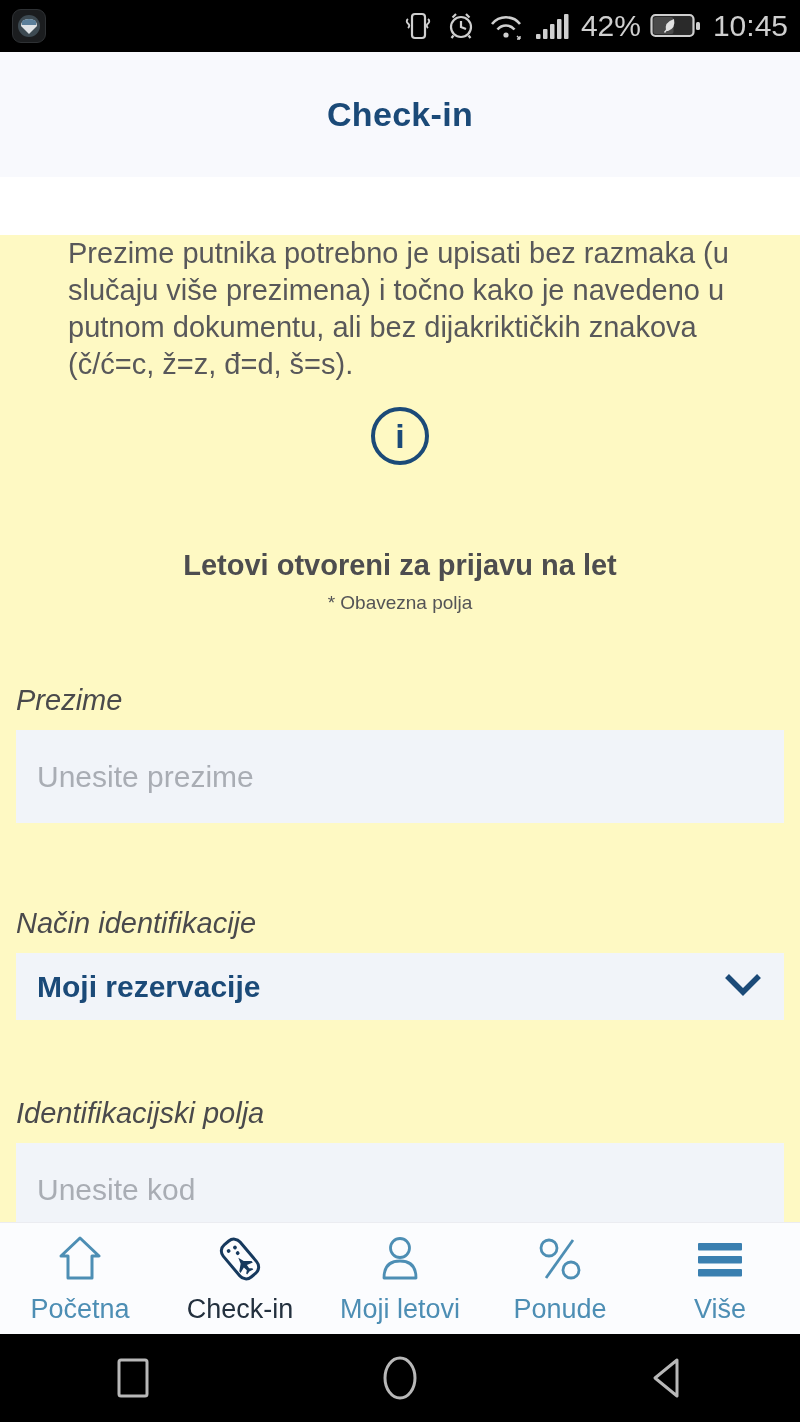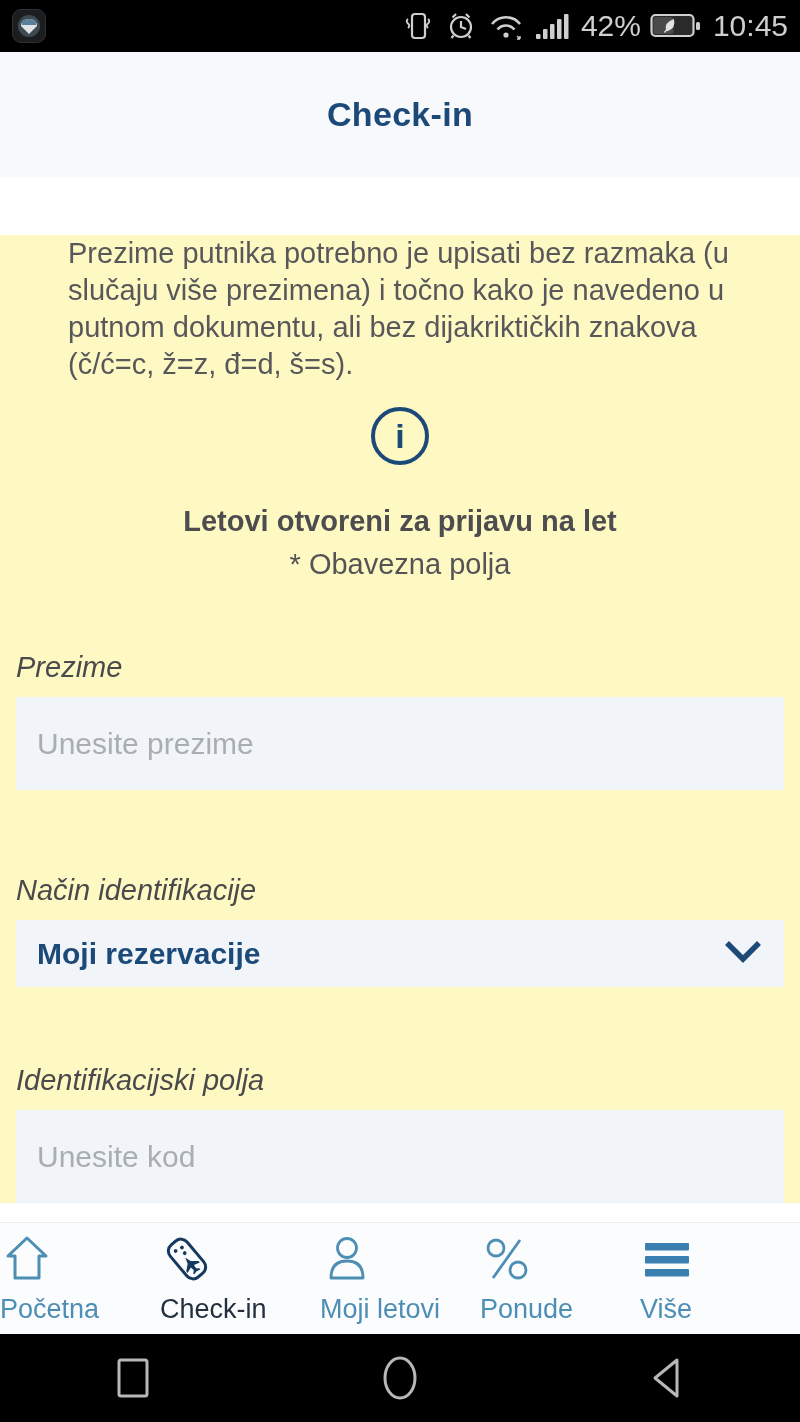--- a/index.html
+++ b/index.html
@@ -48,7 +48,7 @@
     color:#1b4a78; font-size:34px; font-weight:bold;
   }
   .section-heading {
-    margin-top:40px; text-align:center;
+    margin-top:84px; text-align:center;
     font-size:29px; font-weight:bold; color:#4d4d4f;
   }
   .required-note {

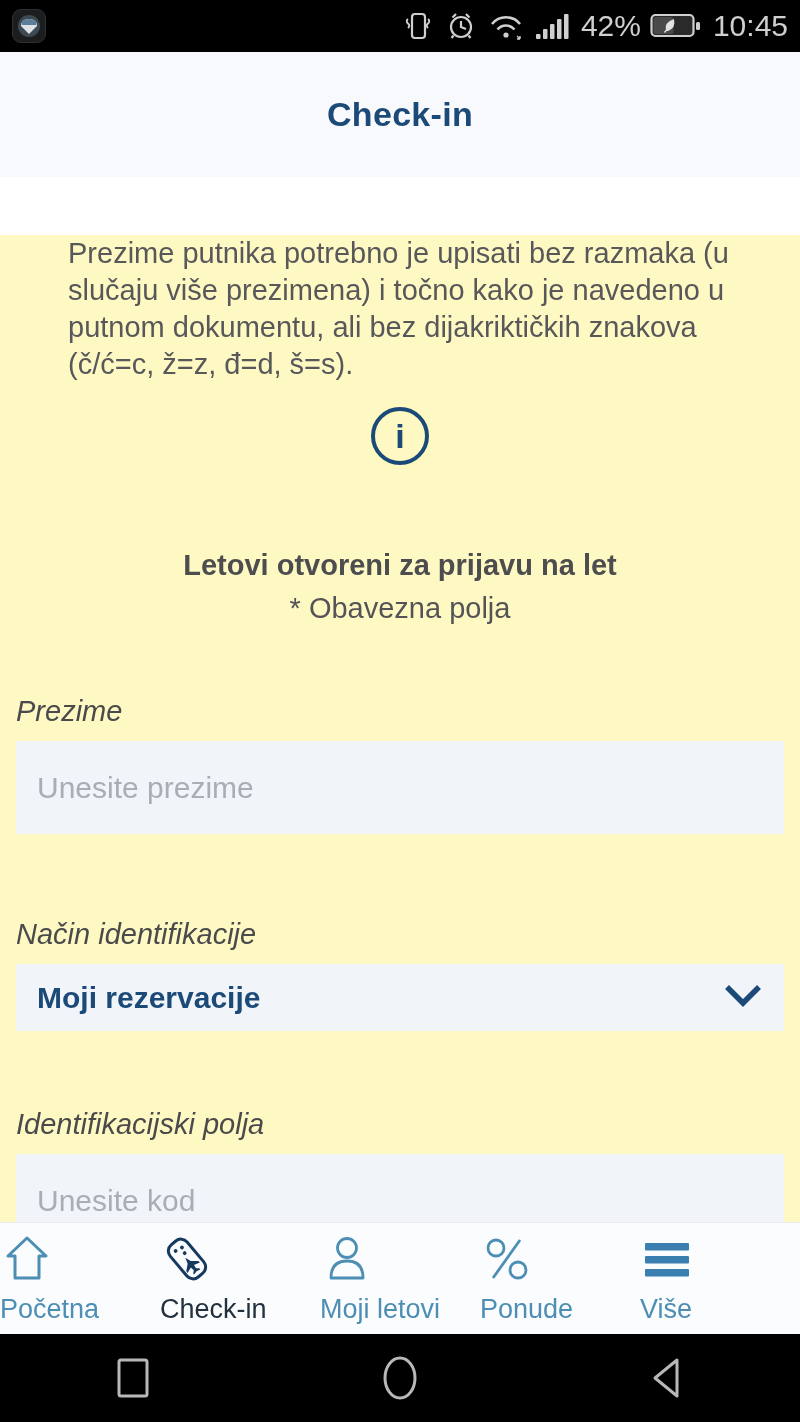--- a/index.html
+++ b/index.html
@@ -53,7 +53,7 @@
   }
   .required-note {
     margin-top:10px; text-align:center;
-    font-size:29px; color:#545456;
+    font-size:19px; color:#545456;
   }
   .field label {
     display:block; margin:0 16px; font-size:29px; color:#4a4a4c;font-style:italic;

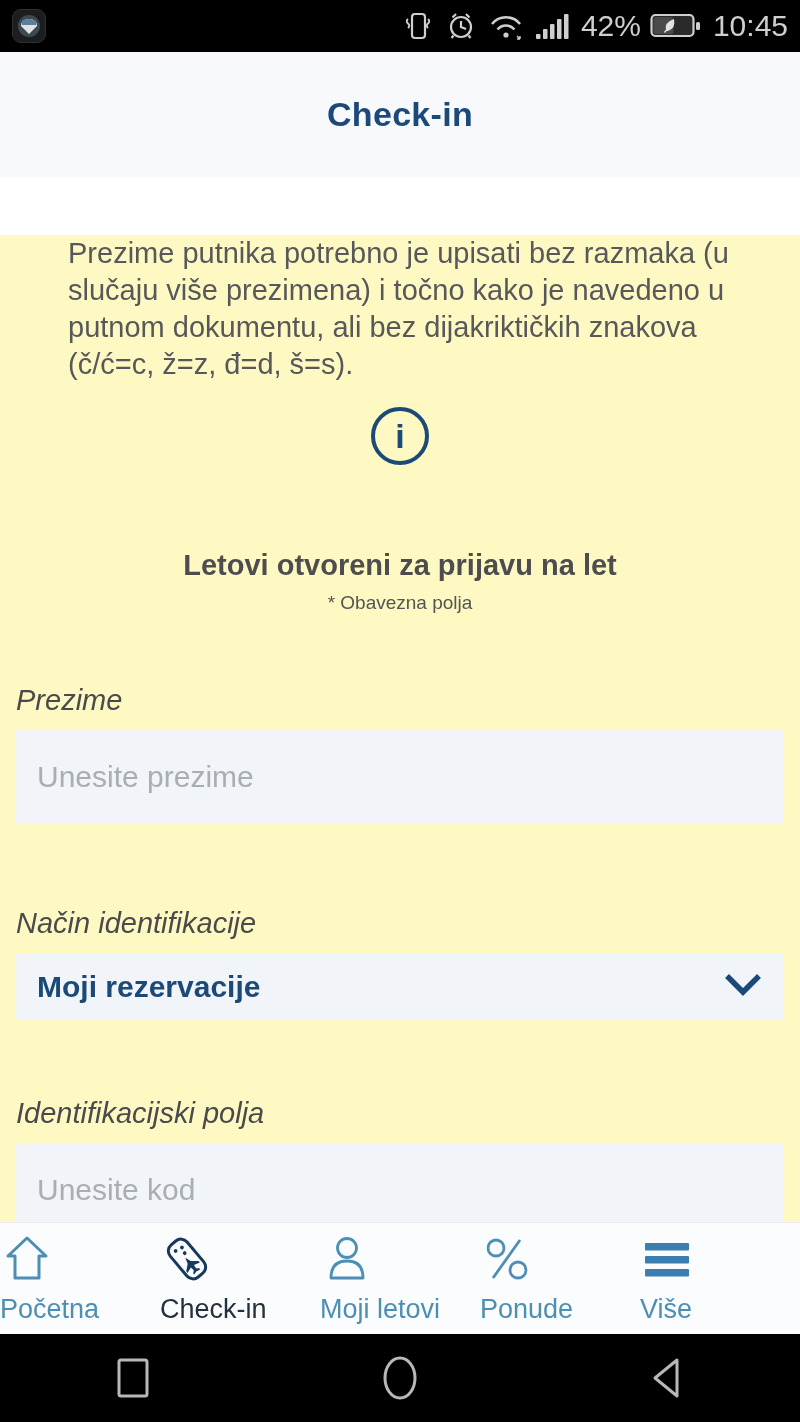--- a/index.html
+++ b/index.html
@@ -82,7 +82,7 @@
   }
   .nav-item {
     flex:1; display:flex; flex-direction:column;
-    align-items:flex-start; justify-content:center; gap:4px; cursor:pointer;
+    align-items:center; justify-content:center; gap:4px; cursor:pointer;
   }
   .nav-item .nav-label { font-size:27px; color:#4d8eb4; }
   .nav-item.active .nav-label { color:#23303e; font-weight:normal; }

